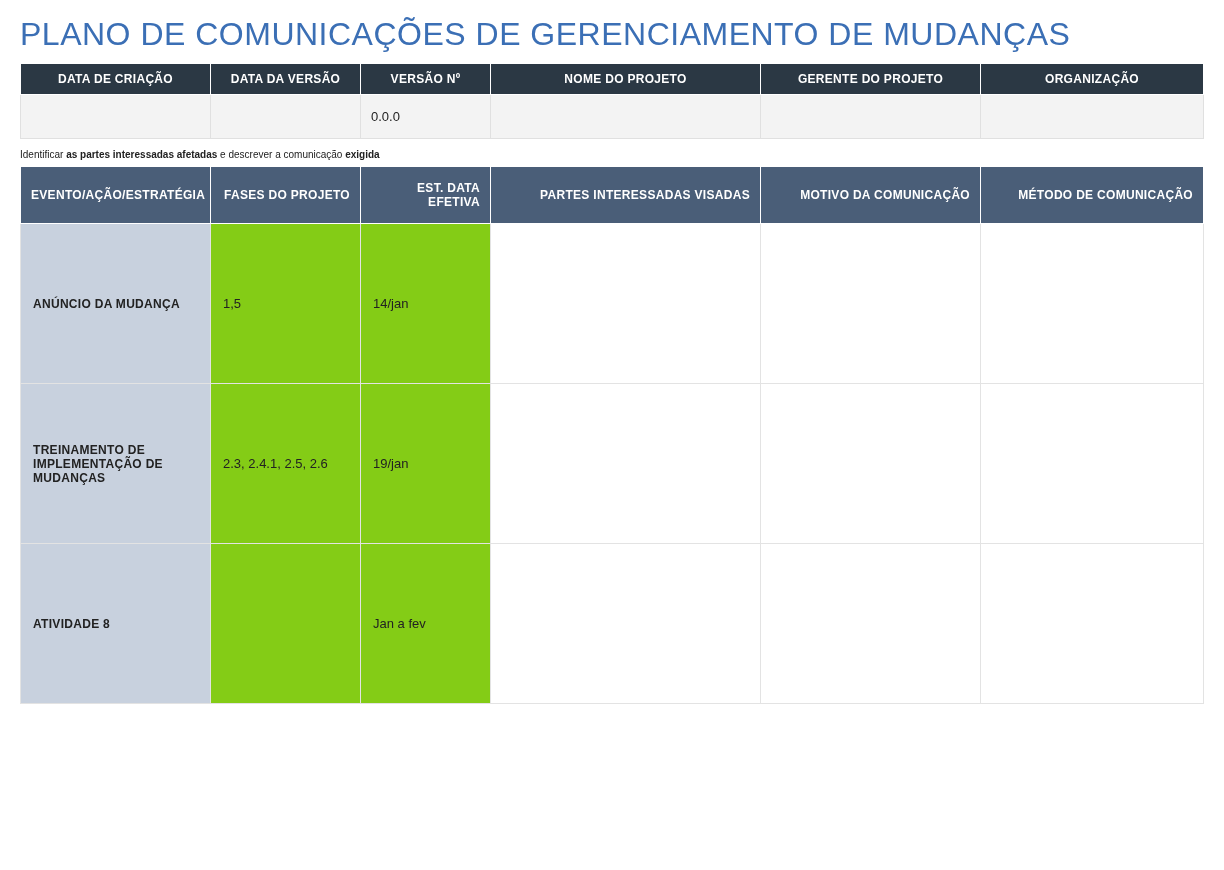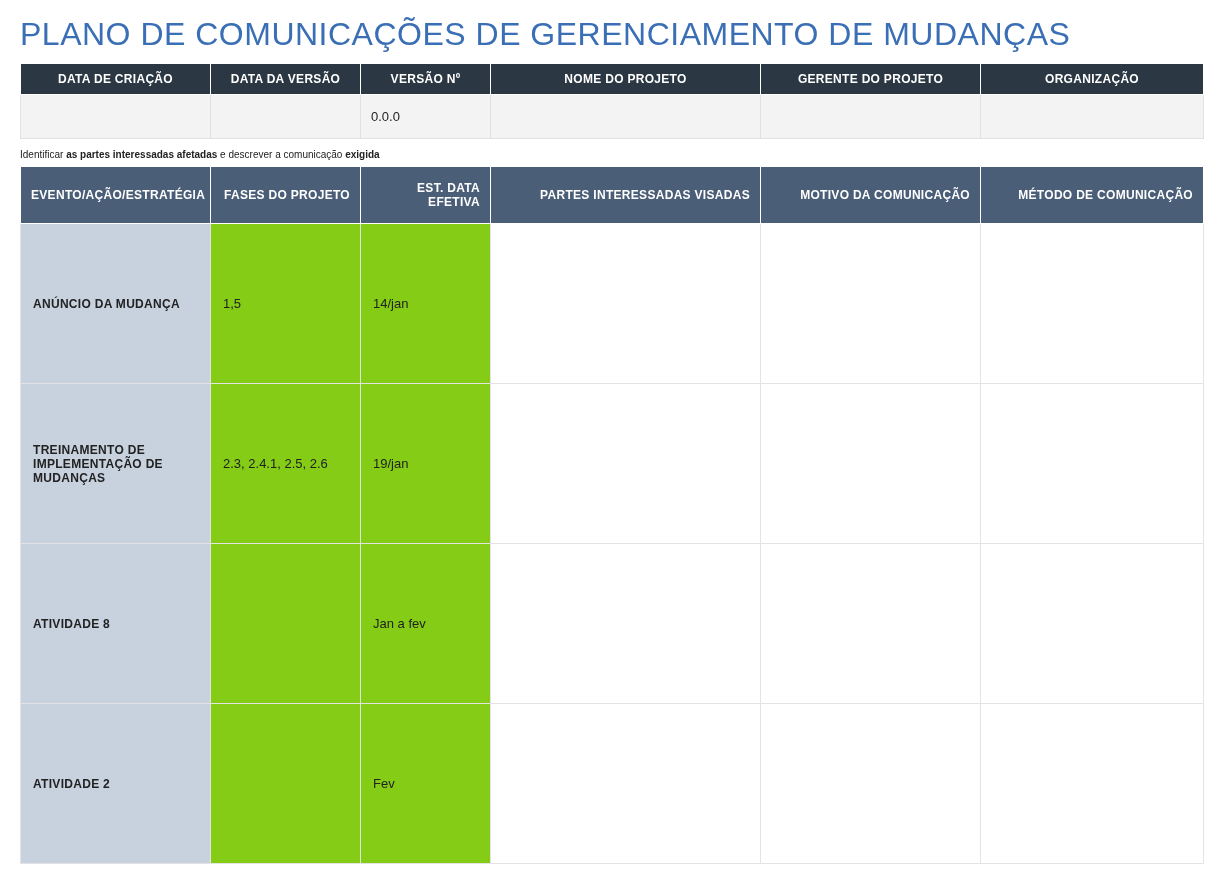--- a/index.html
+++ b/index.html
@@ -174,14 +174,6 @@
       <td class="white"></td>
       <td class="white"></td>
     </tr>
-    <tr>
-      <td class="rowhead">ATIVIDADE 2</td>
-      <td class="alt"></td>
-      <td class="alt">Fev</td>
-      <td class="white"></td>
-      <td class="white"></td>
-      <td class="white"></td>
-    </tr>
   </tbody>
 </table>
 

